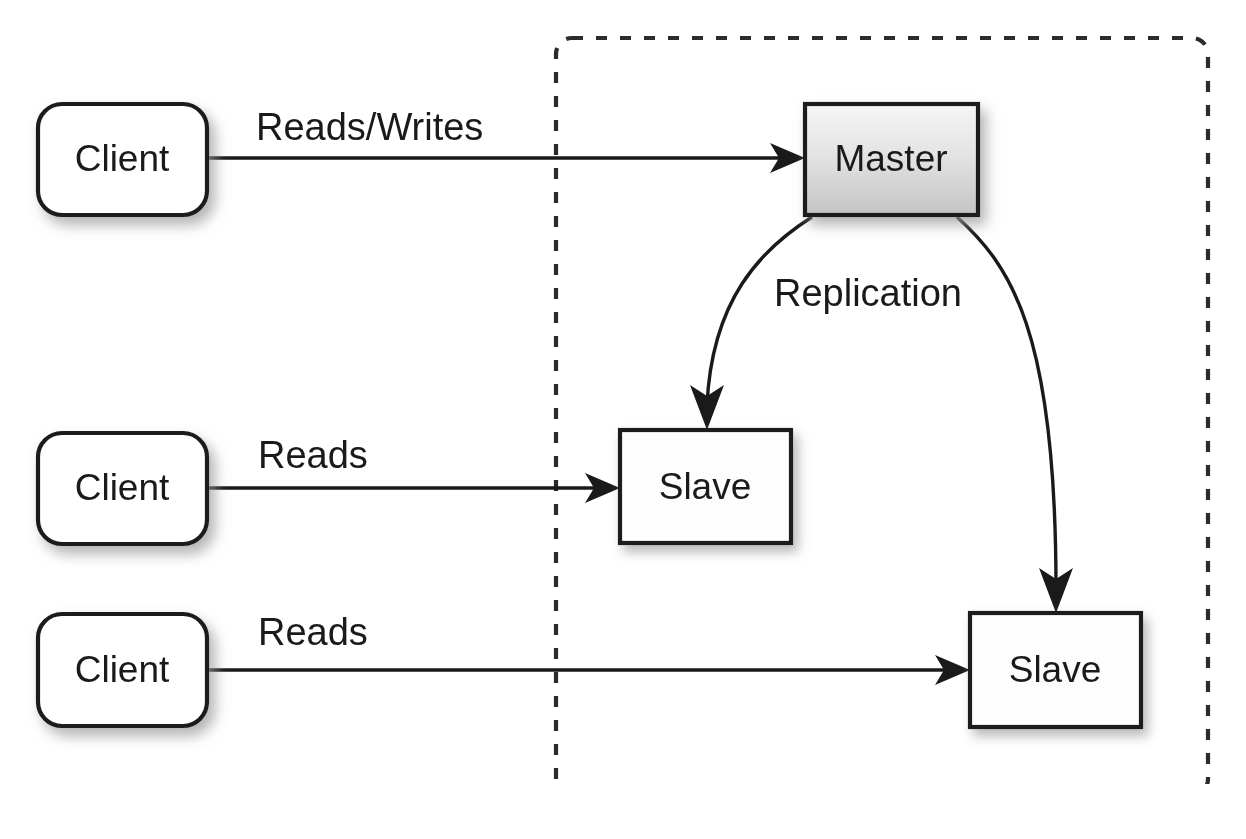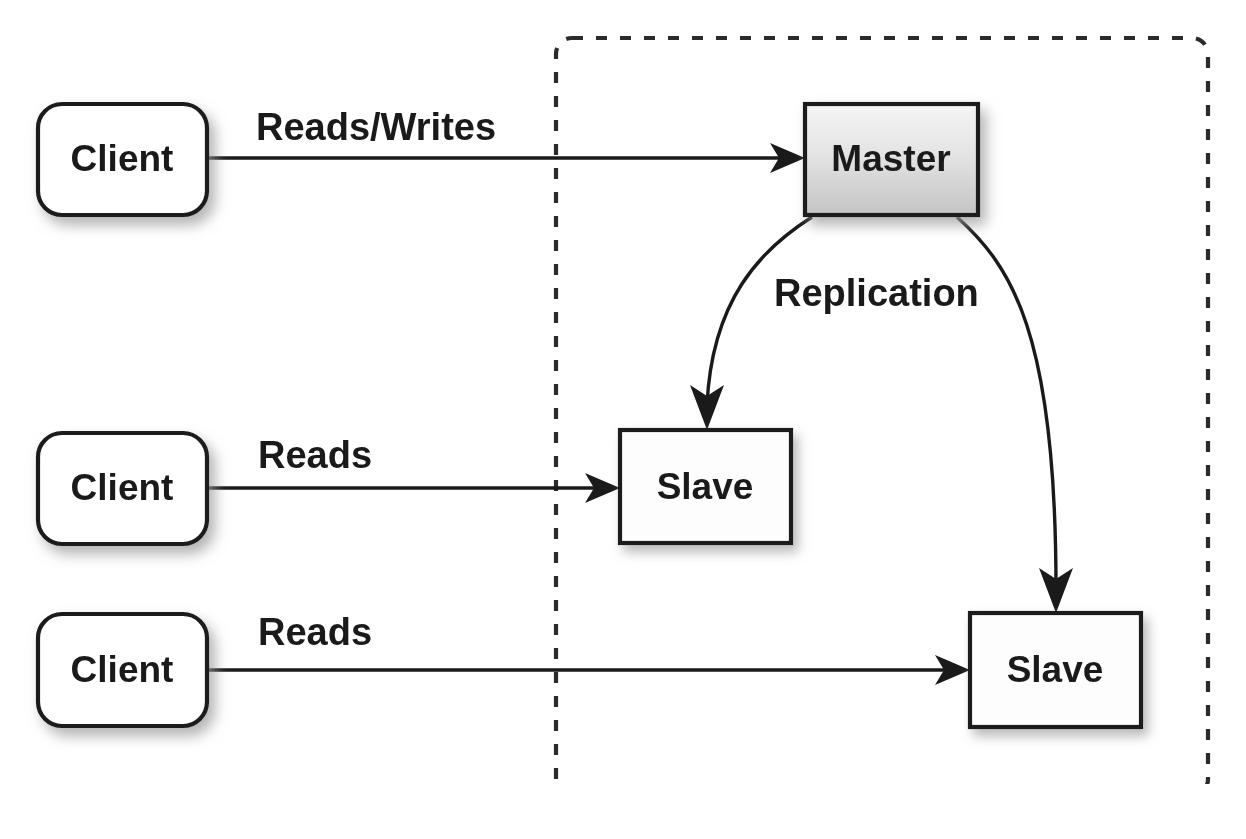--- a/index.html
+++ b/index.html
@@ -14,7 +14,6 @@
     background: #ffffff;
     overflow: hidden;
     font-family: "Liberation Sans", sans-serif;
-    font-weight: bold;
   }
   #diagram-svg {
     position: absolute;

